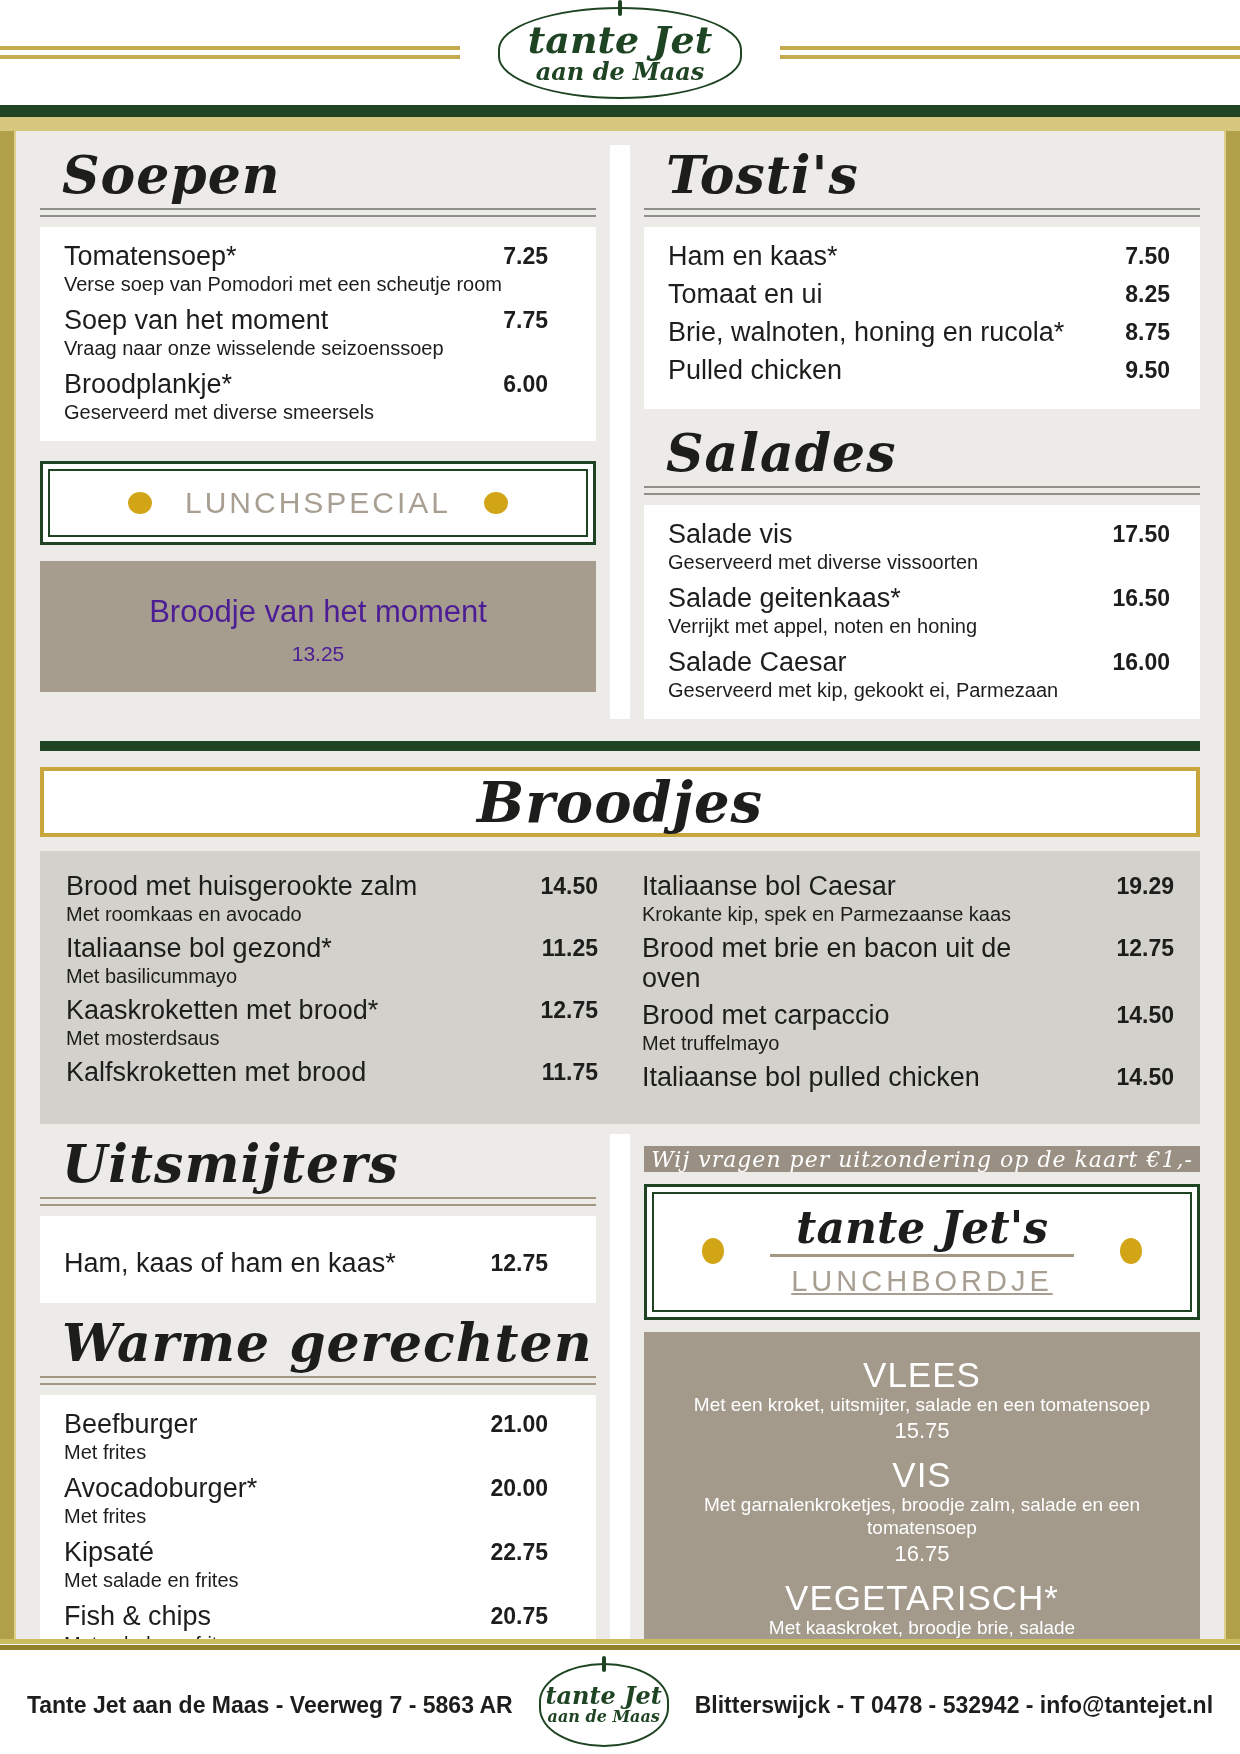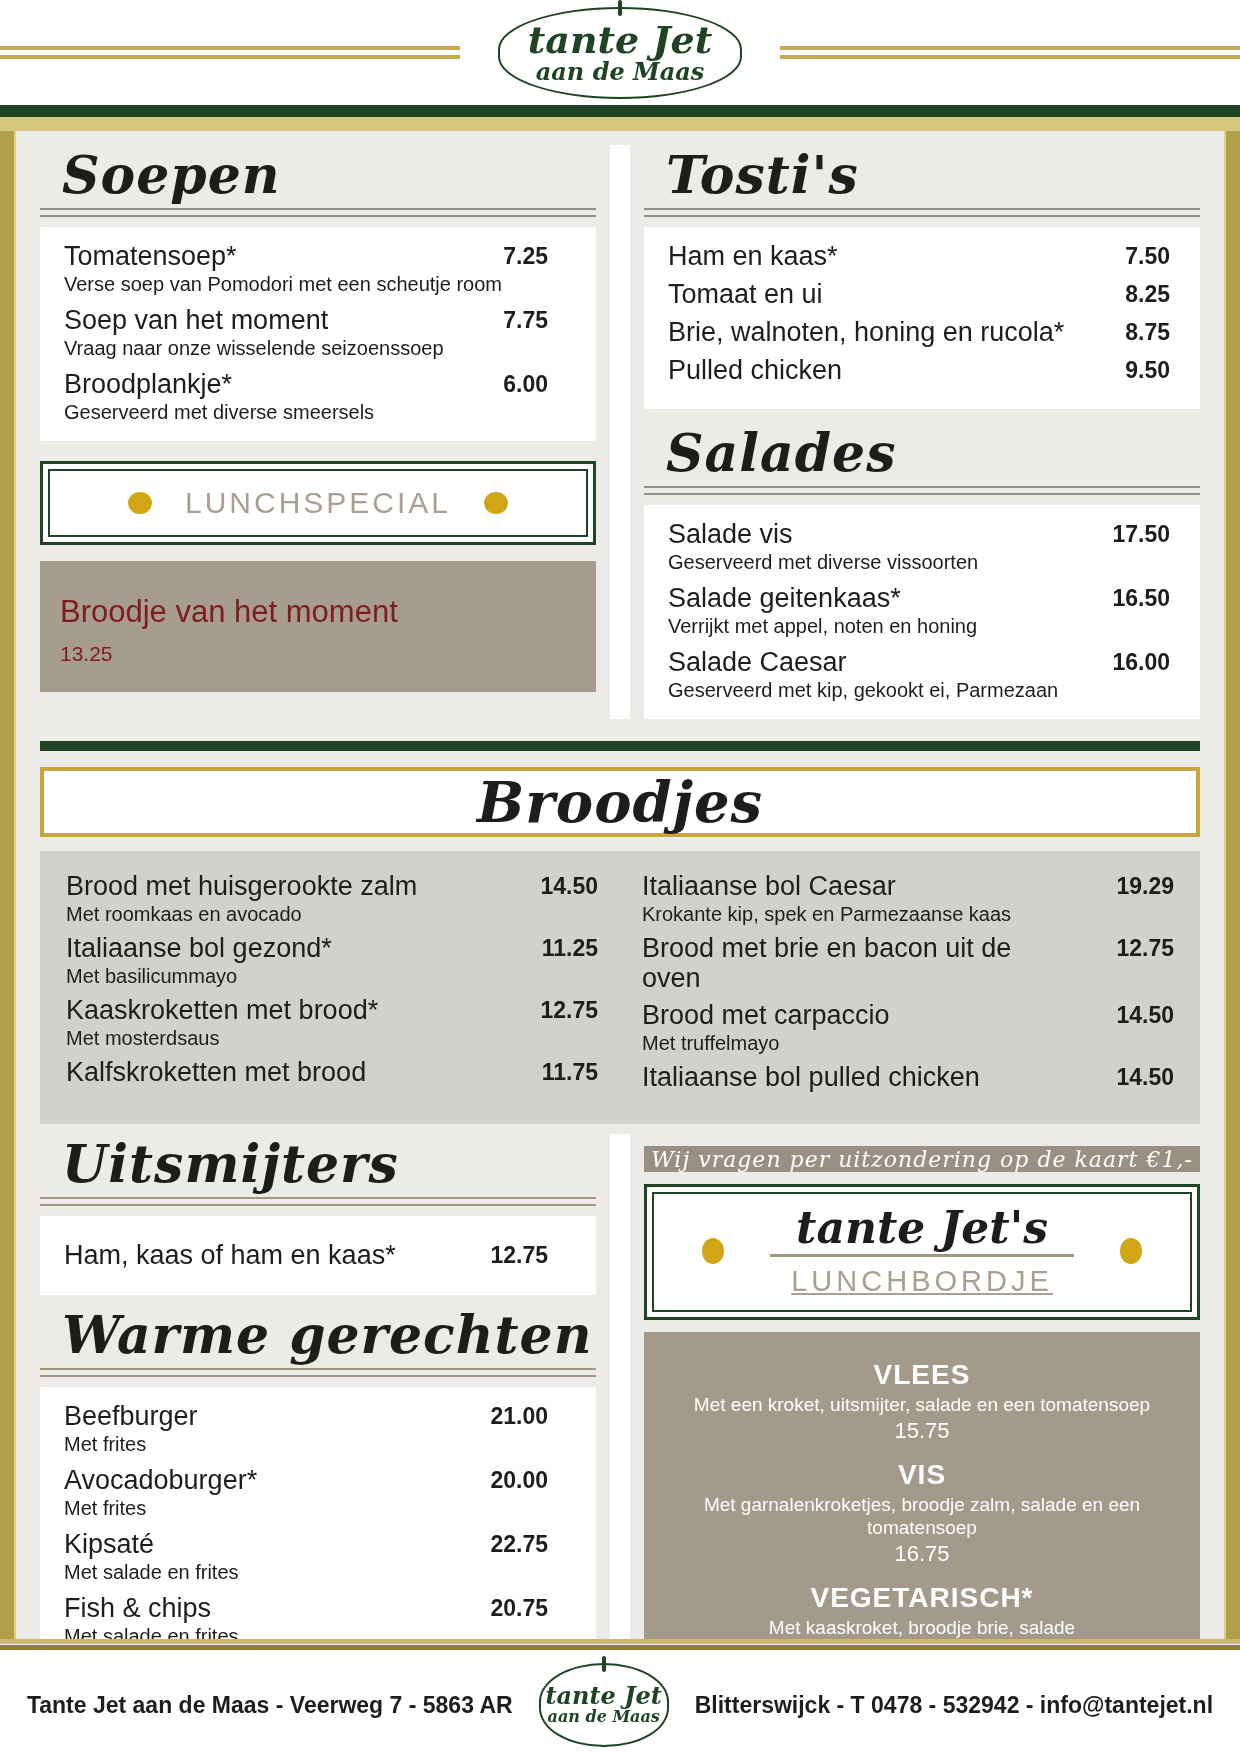--- a/index.html
+++ b/index.html
@@ -71,7 +71,7 @@
   .gold-dot{ width:24px; height:22px; border-radius:50%; background:var(--dot); flex:0 0 auto; }
   .ls-label{ font-size:30px; letter-spacing:3px; color:var(--muted); }
 
-  .taupe-box{ margin-top:16px; background:var(--taupe); color:#7f1d1d; text-align:left; padding:34px 20px 26px; }
+  .taupe-box{ margin-top:16px; background:var(--taupe); color:#4c1d95; text-align:center; padding:34px 20px 26px; }
   .tb-name{ font-size:31px; line-height:34px; }
   .tb-price{ font-size:21px; margin-top:13px; }
 

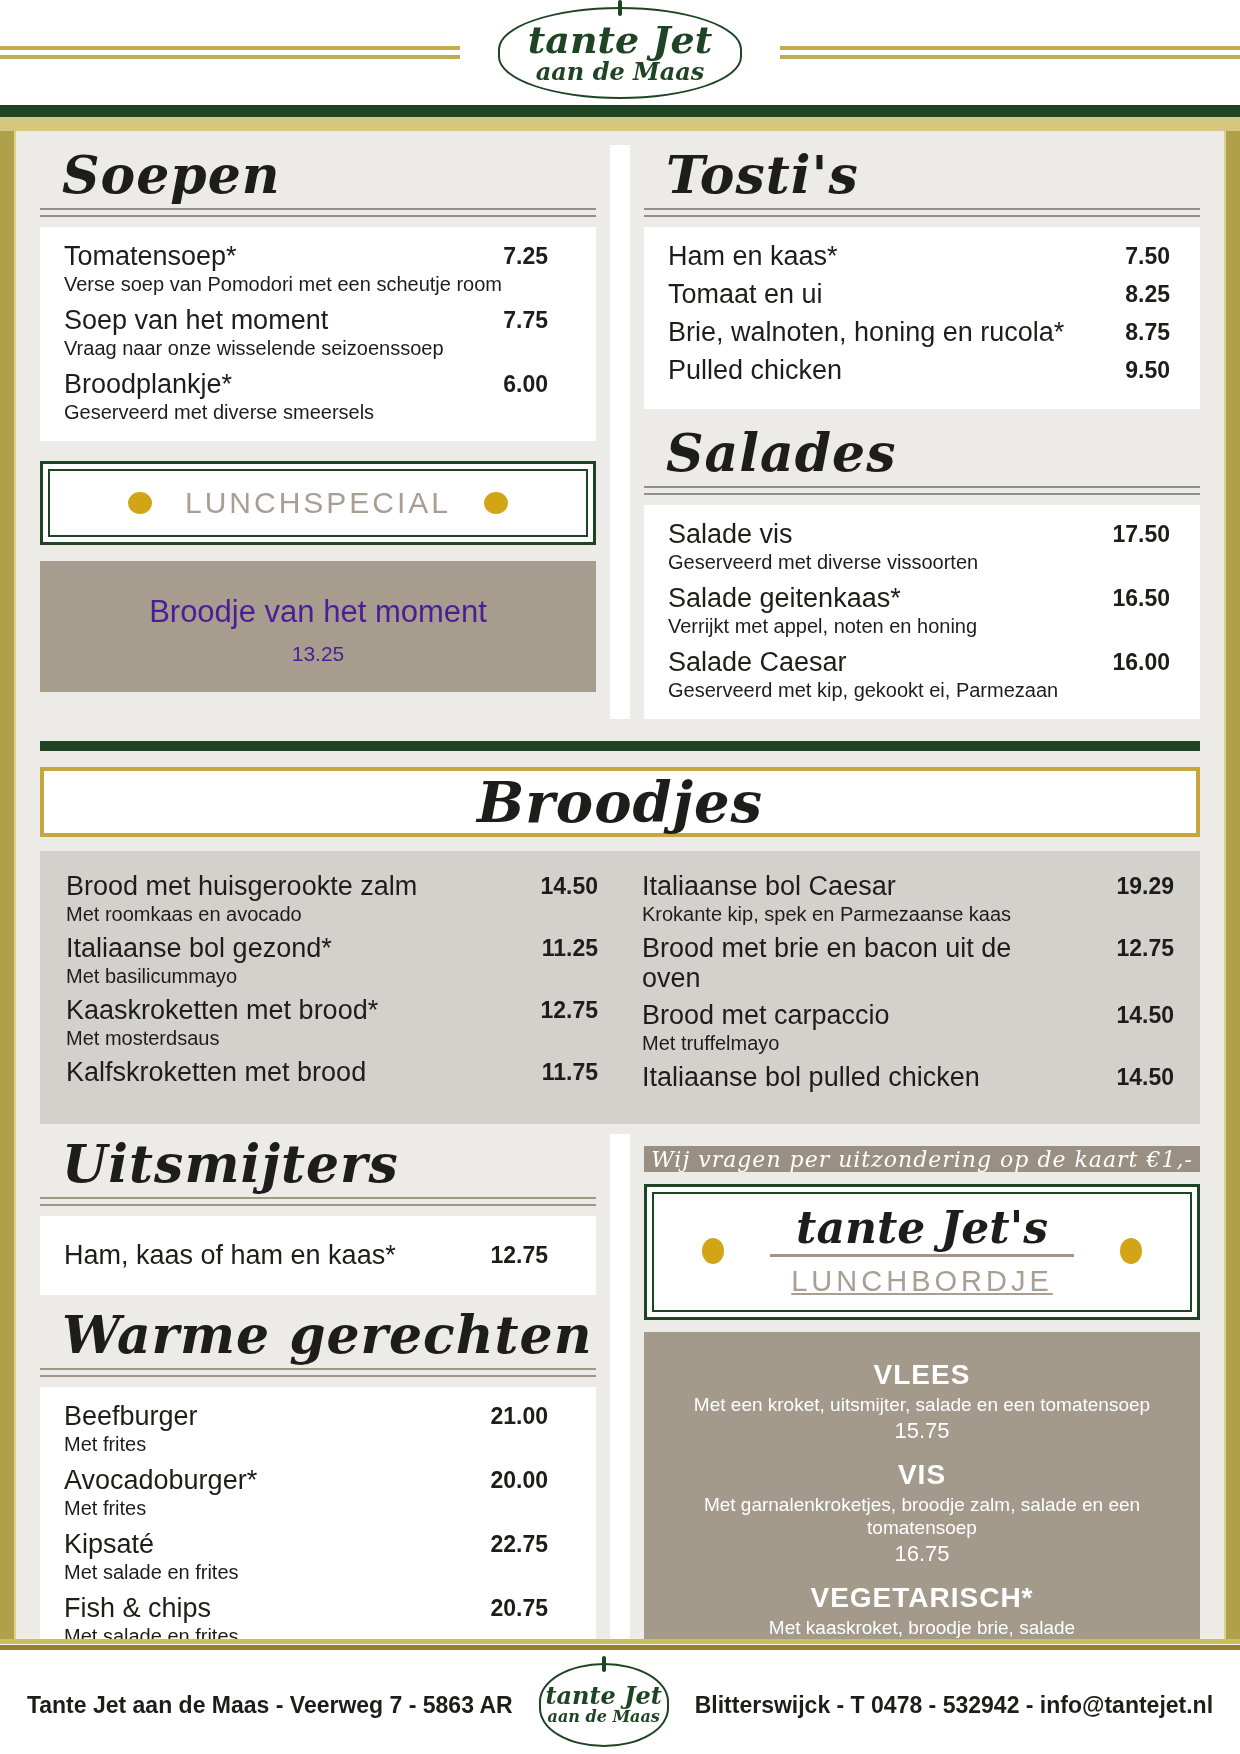--- a/index.html
+++ b/index.html
@@ -304,7 +304,7 @@
       <div>
         <div class="script-heading">Uitsmijters</div>
         <div class="rule taupe"></div>
-        <div class="card" style="padding-top:24px;padding-bottom:24px">
+        <div class="card" style="padding-top:32px;padding-bottom:24px">
           <div class="item">
             <div class="item-line">
                 <span class="i-name">Ham, kaas of ham en kaas*</span>

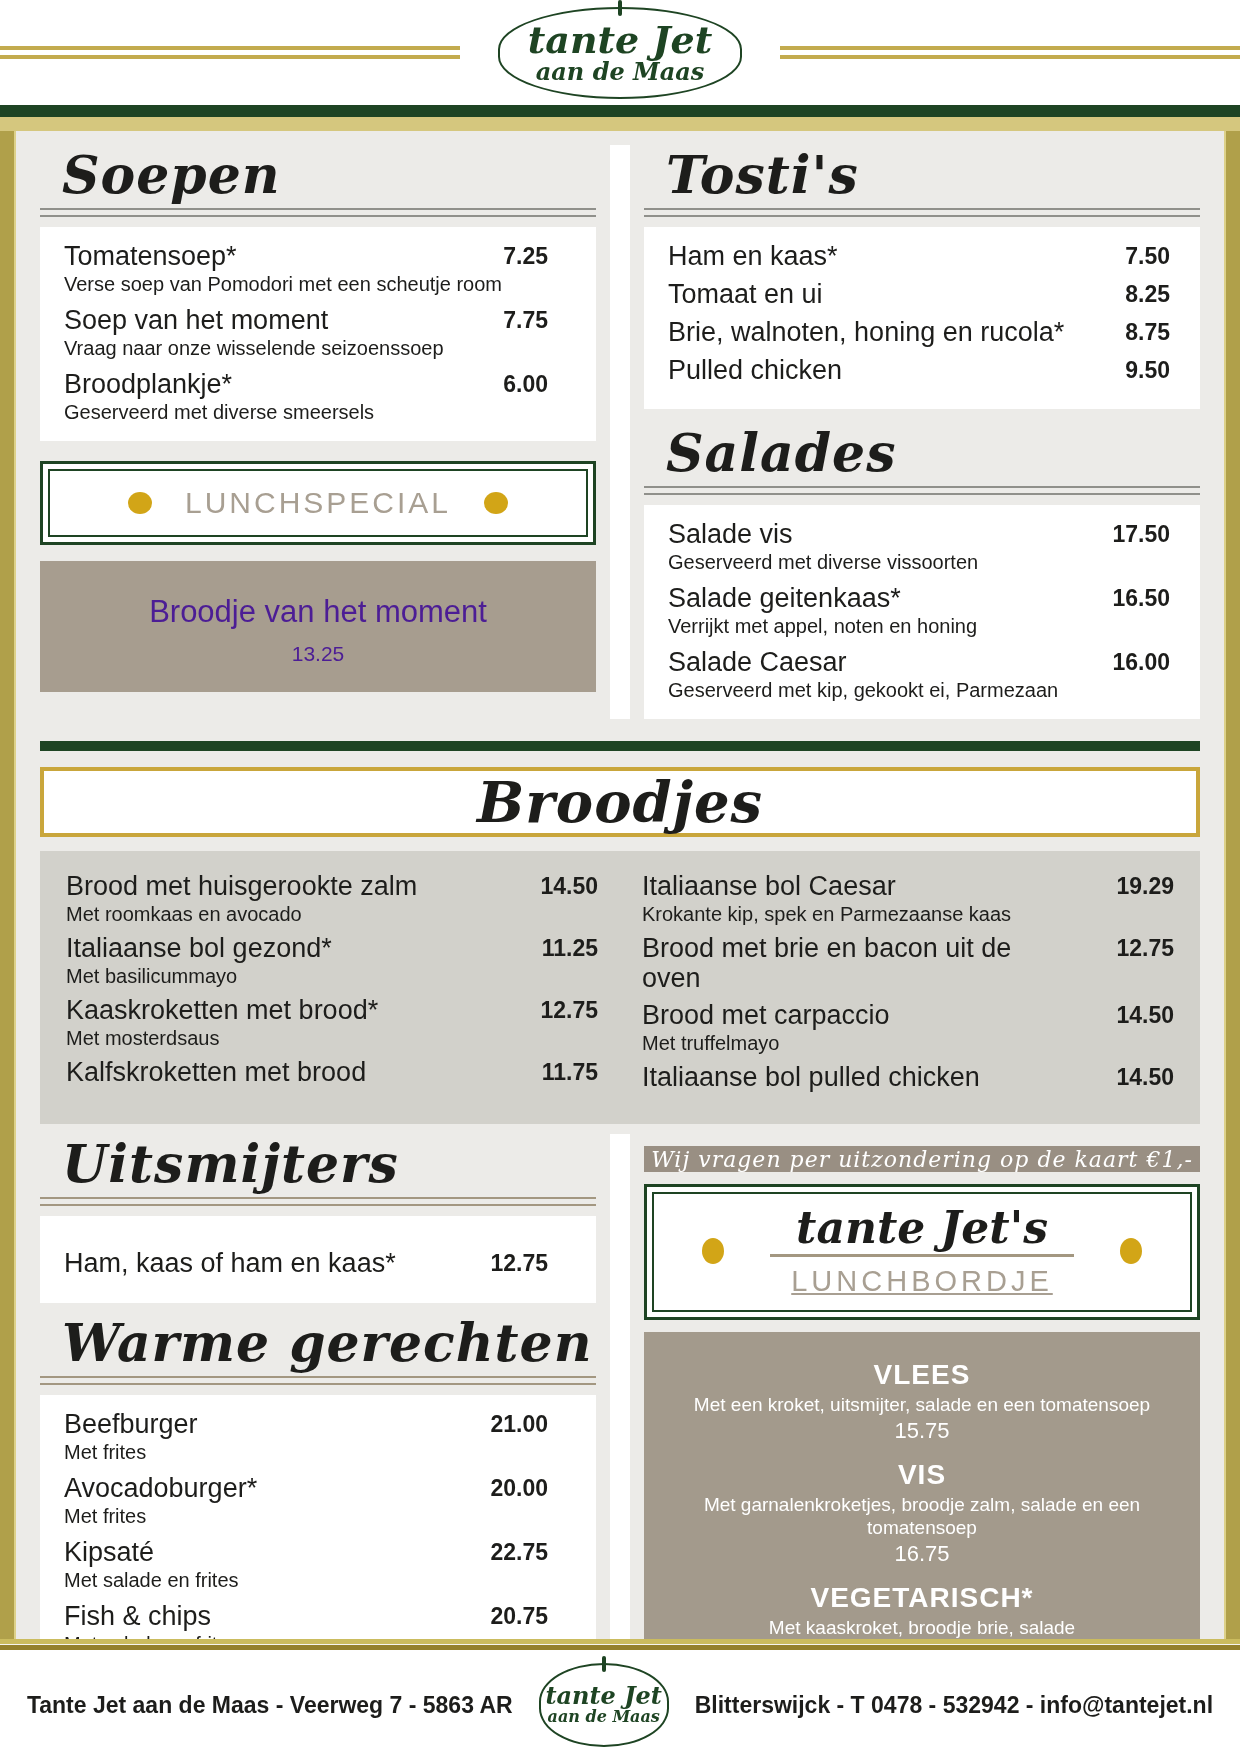--- a/index.html
+++ b/index.html
@@ -99,7 +99,7 @@
   .lb-panel{ margin-top:12px; background:var(--lb-panel); color:#fff; text-align:center;
              padding:28px 24px 20px; }
   .lb-opt{ margin-bottom:18px; }
-  .opt-name{ font-size:28px; line-height:30px; letter-spacing:1px;font-weight:bold; }
+  .opt-name{ font-size:35px; line-height:30px; letter-spacing:1px; }
   .opt-desc{ font-size:19px; line-height:23px; margin-top:3px; }
   .opt-price{ font-size:22px; line-height:23px; margin-top:3px; }
 

